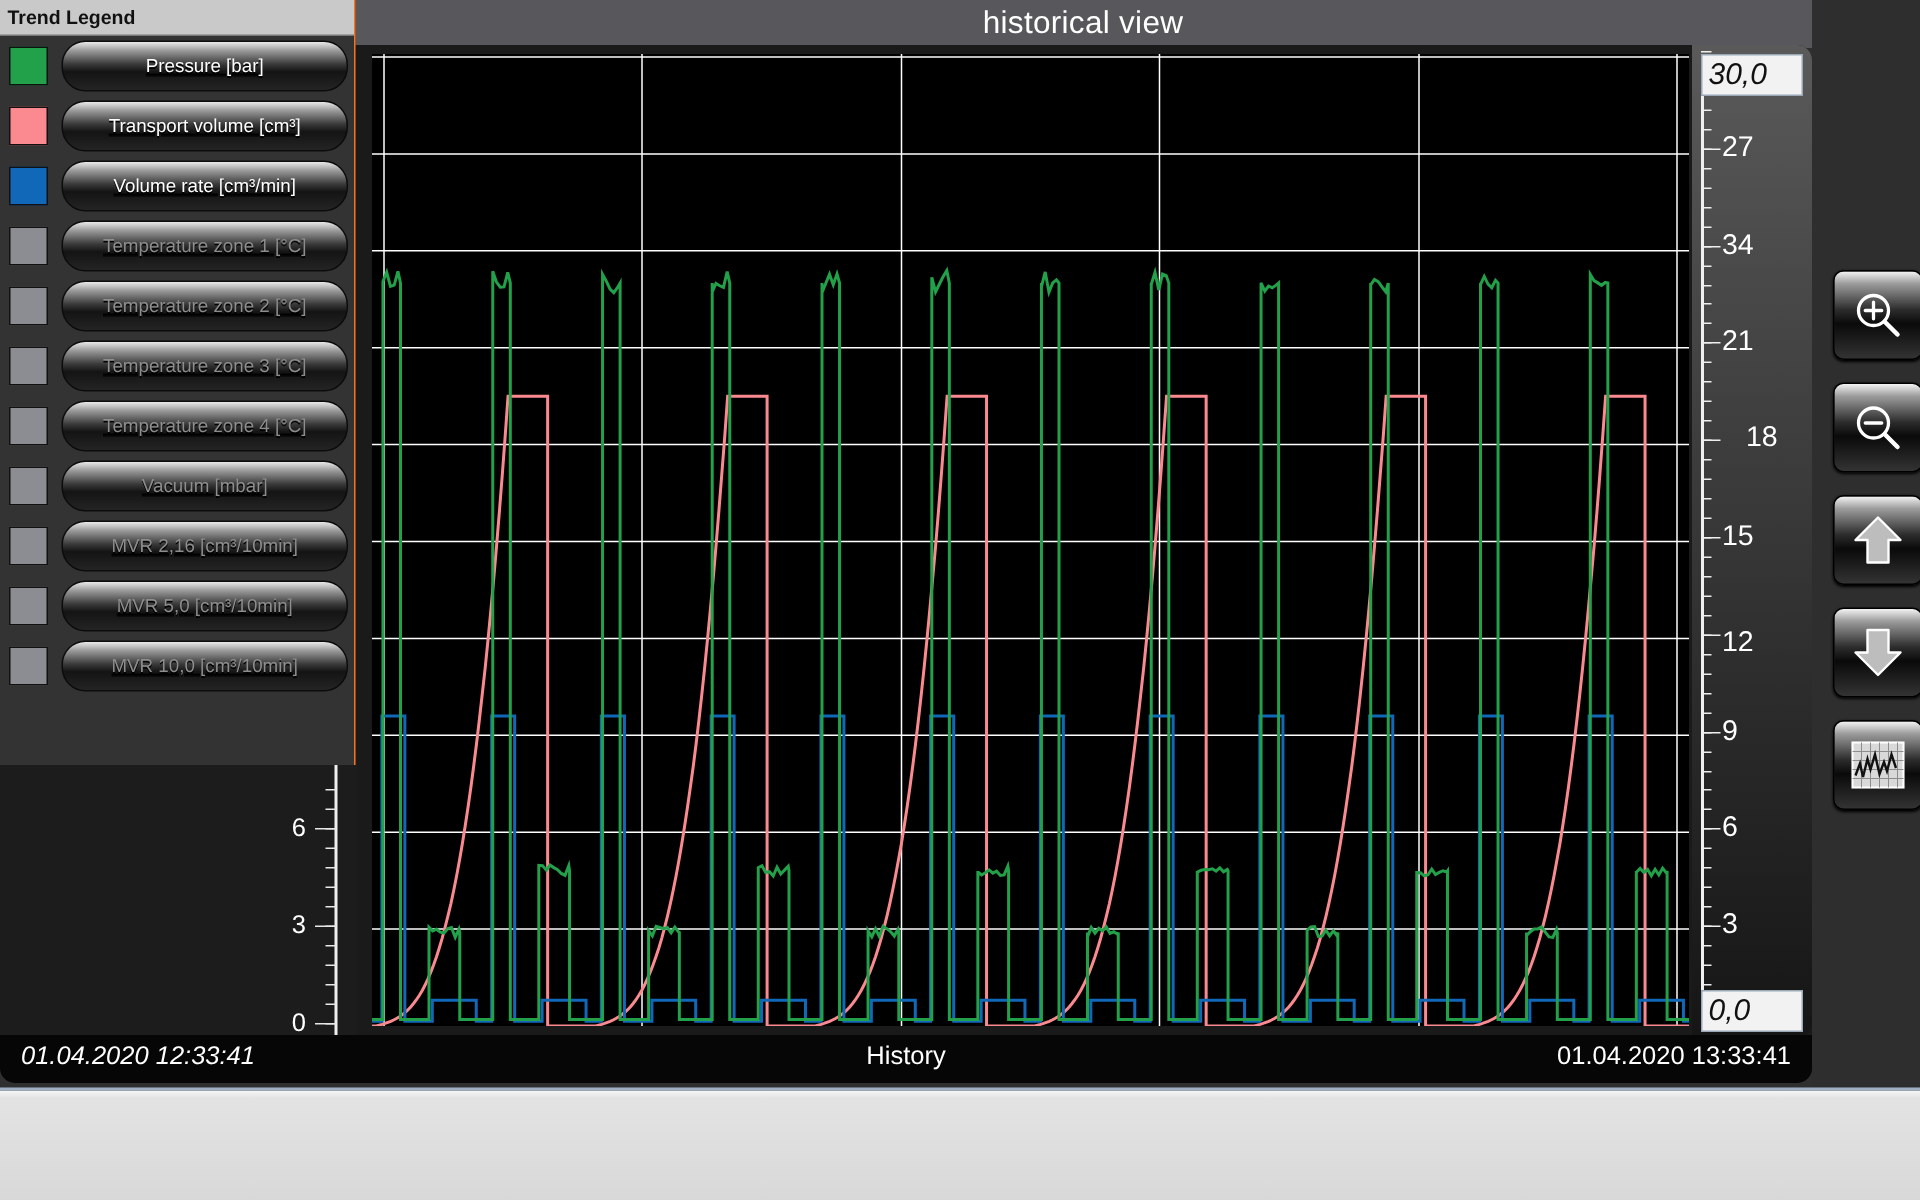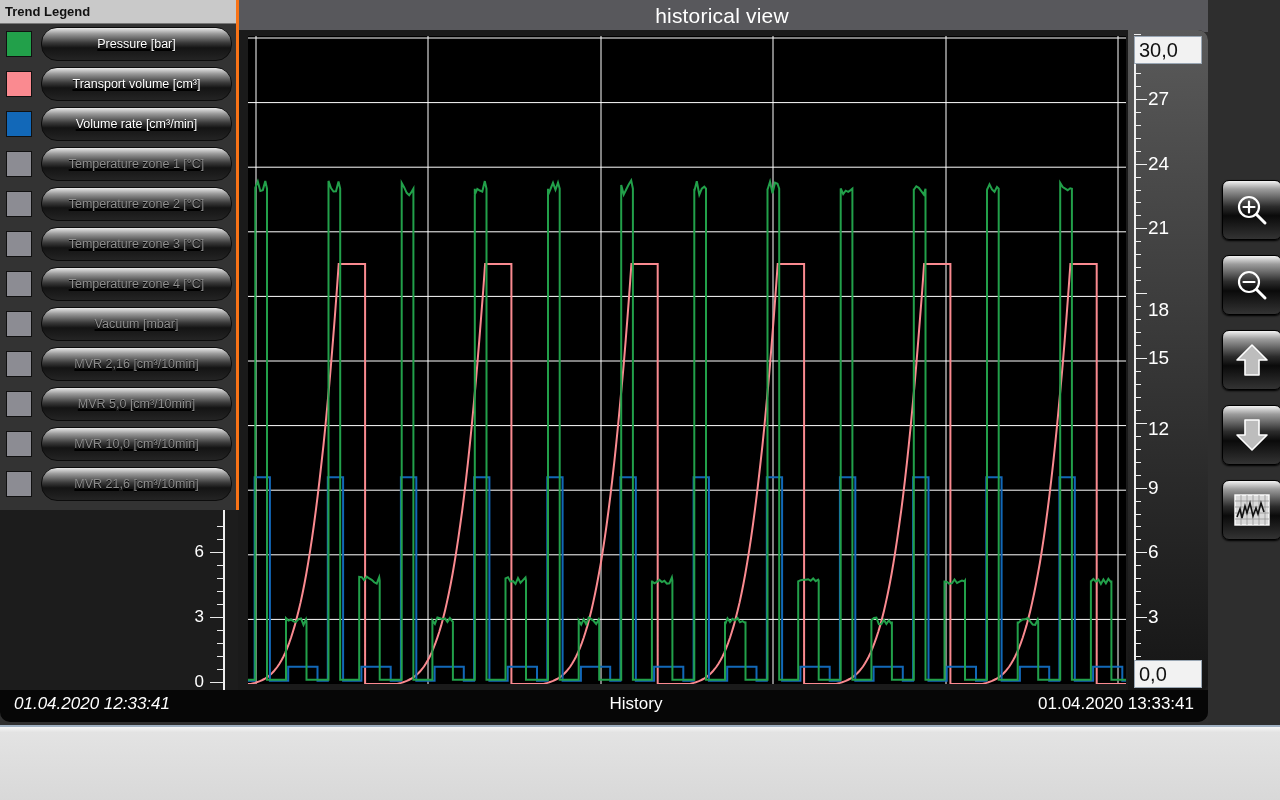--- a/index.html
+++ b/index.html
@@ -39,7 +39,7 @@
 
   
   .legend{position:absolute;left:0;top:0;width:236px;height:510px;background:#333;
-          border-right:3px solid #f97316;}
+          border-right:1px solid #f97316;}
   .legend-hd{height:24px;background:#c9c9c9;color:#111;font-size:13px;font-weight:bold;
              display:flex;align-items:center;padding-left:5px;box-sizing:border-box;
              border-bottom:1px solid #777;}

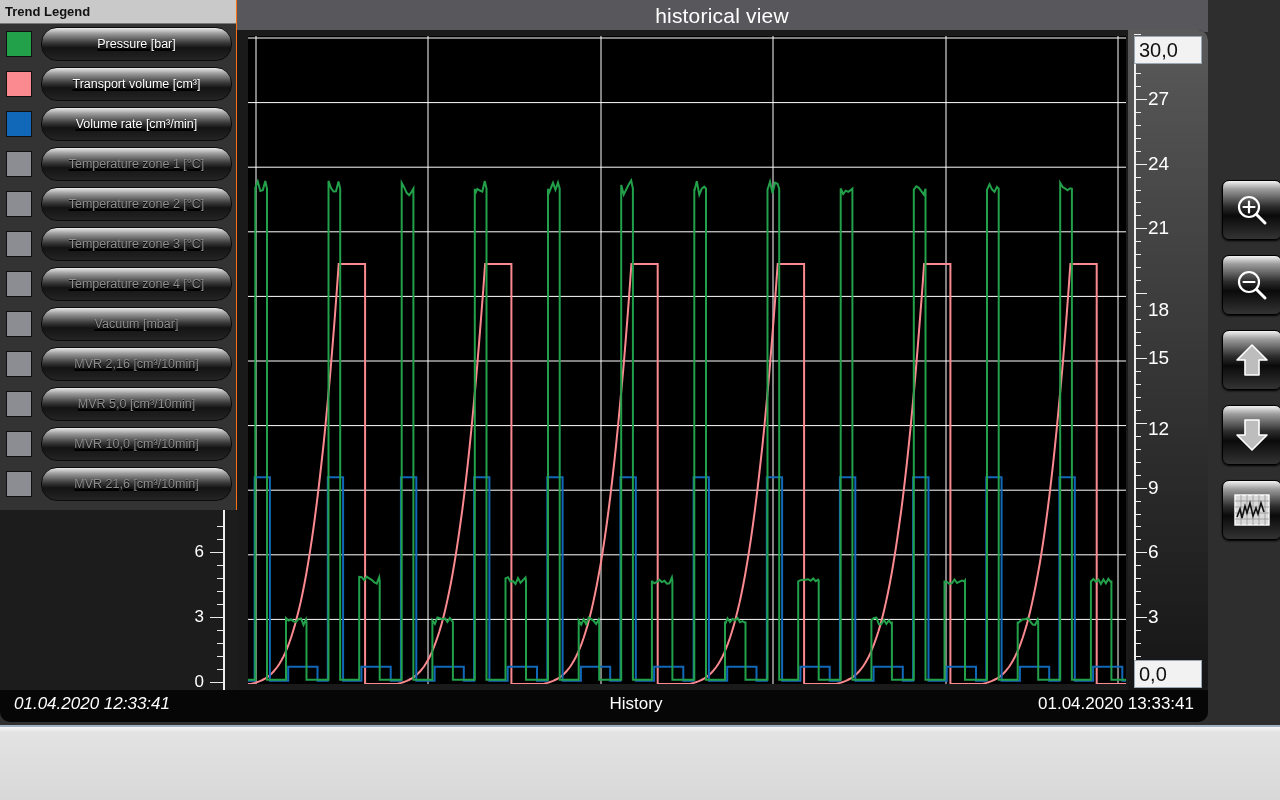--- a/index.html
+++ b/index.html
@@ -35,7 +35,7 @@
   .axisR .tk{position:absolute;left:6px;height:1px;background:#efefef;}
   .axisR .lbl{position:absolute;left:20px;color:#fff;font-size:19px;transform:translateY(-50%);text-align:center;}
   .endbox{position:absolute;left:6px;width:68px;height:28px;background:#f2f2f2;border:1px solid #9aa7b4;
-          color:#111;font-size:20px;display:flex;align-items:center;padding-left:4px;box-sizing:border-box;}
+          color:#111;font-size:20px;display:flex;align-items:center;padding-left:4px;box-sizing:border-box;font-style:italic;}
 
   
   .legend{position:absolute;left:0;top:0;width:236px;height:510px;background:#333;

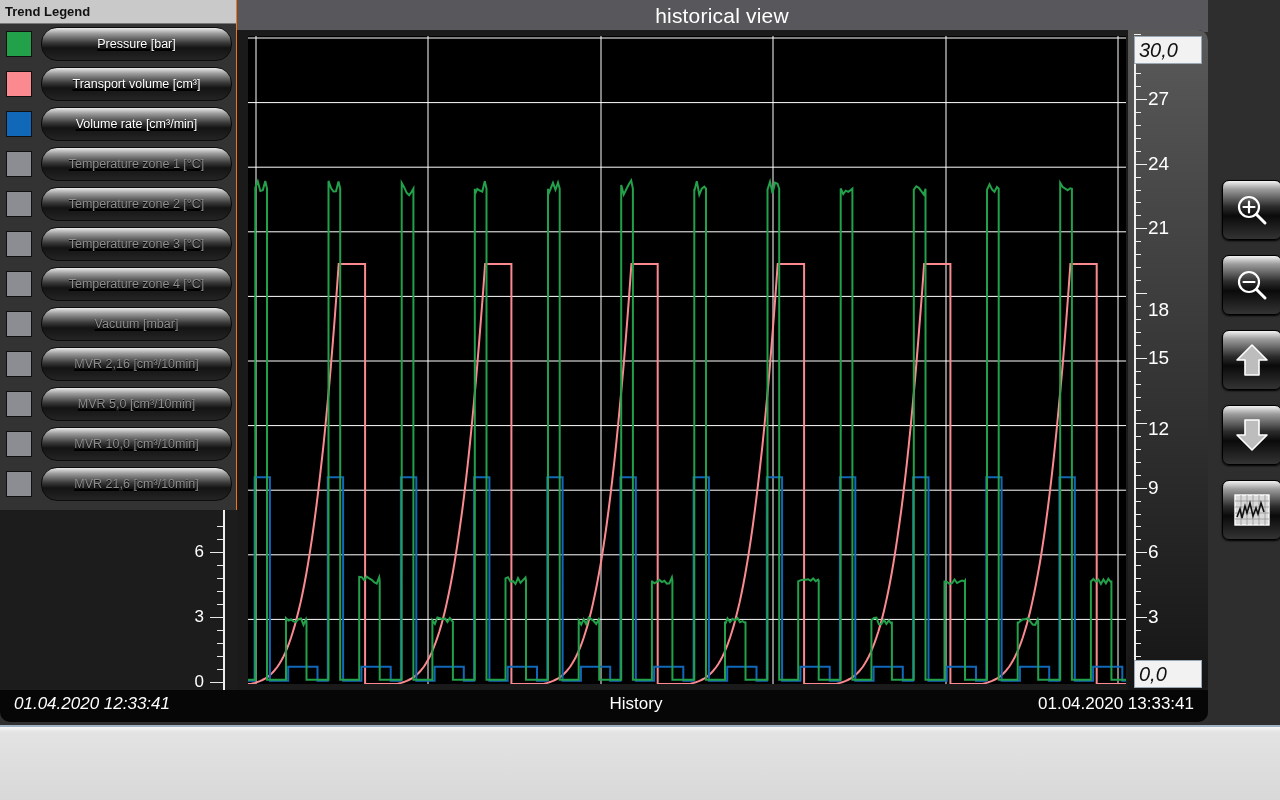--- a/index.html
+++ b/index.html
@@ -142,7 +142,7 @@
           <div class="tk" style="top: 68.8px; width: 13px;"></div>
           <div class="lbl" style="top: 68.8px;">27</div>
           <div class="tk" style="top: 133.6px; width: 13px;"></div>
-          <div class="lbl" style="top: 133.6px;">24</div>
+          <div class="lbl" style="top: 133.6px;">34</div>
           <div class="tk" style="top: 198.4px; width: 13px;"></div>
           <div class="lbl" style="top: 198.4px;">21</div>
           <div class="tk" style="top: 263.2px; width: 13px;"></div>

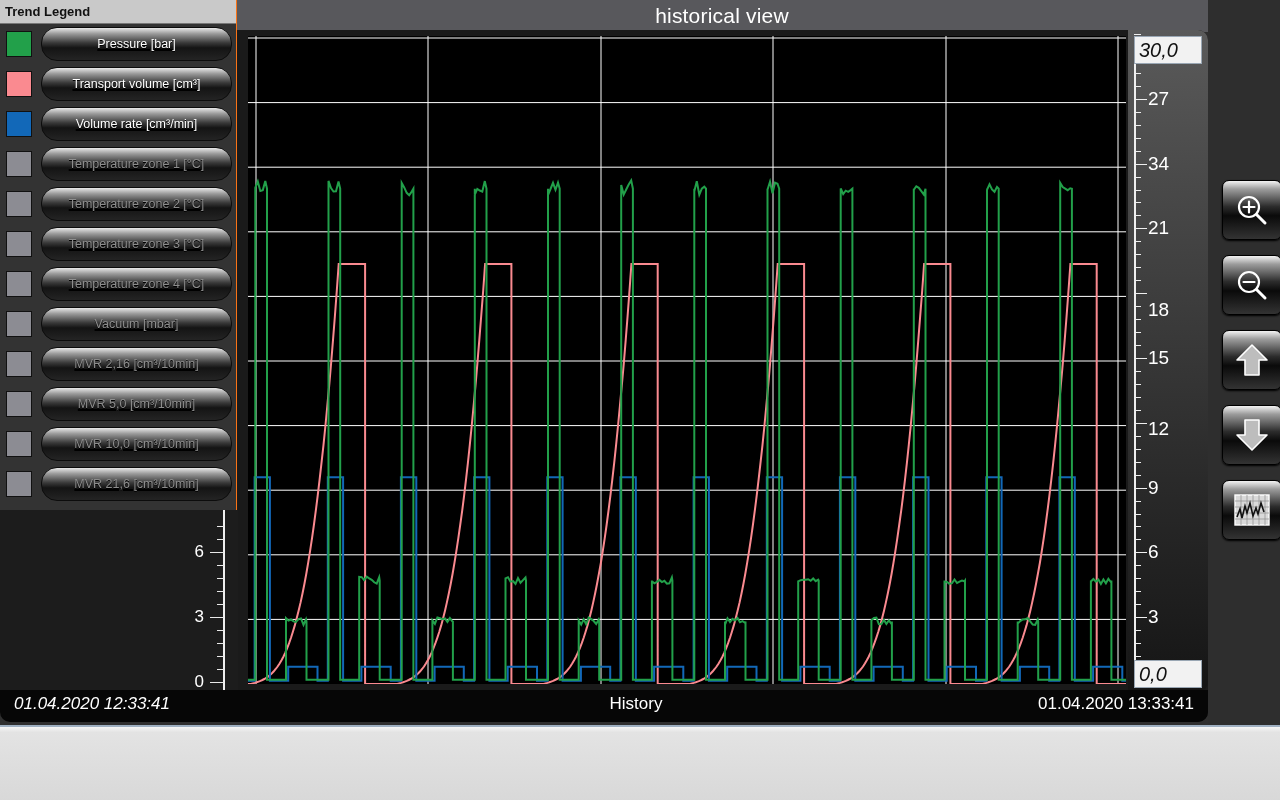--- a/index.html
+++ b/index.html
@@ -146,7 +146,7 @@
           <div class="tk" style="top: 198.4px; width: 13px;"></div>
           <div class="lbl" style="top: 198.4px;">21</div>
           <div class="tk" style="top: 263.2px; width: 13px;"></div>
-          <div class="lbl" style="top: 280px;">18</div>
+          <div class="lbl" style="top: 262px; margin-left: 16px;">18</div>
           <div class="tk" style="top: 328px; width: 13px;"></div>
           <div class="lbl" style="top: 328px;">15</div>
           <div class="tk" style="top: 392.8px; width: 13px;"></div>

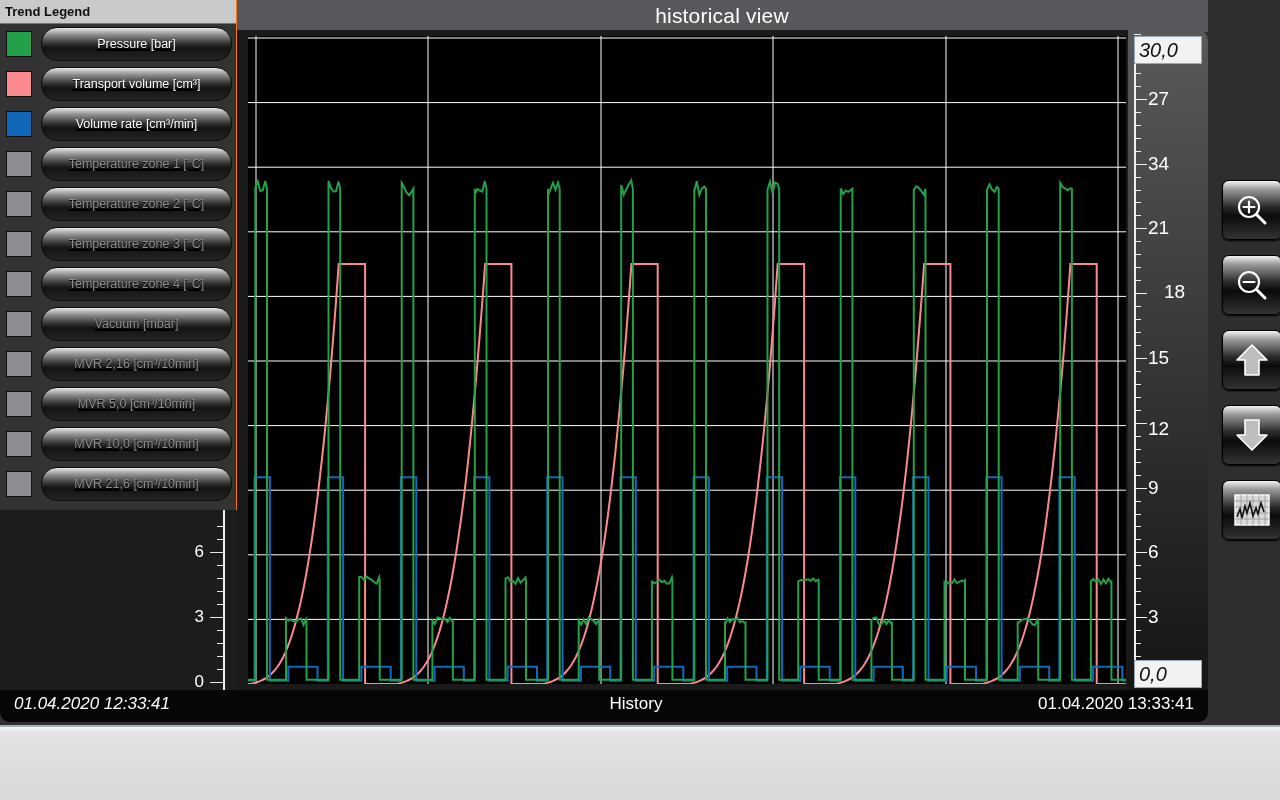--- a/index.html
+++ b/index.html
@@ -260,10 +260,6 @@
             <div class="sw" style="background: rgb(140, 140, 147);"></div>
             <div class="lbtn off">MVR 10,0 [cm³/10min]</div>
           </div>
-          <div class="lrow">
-            <div class="sw" style="background: rgb(140, 140, 147);"></div>
-            <div class="lbtn off">MVR 21,6 [cm³/10min]</div>
-          </div>
         </div>
     </div>
 

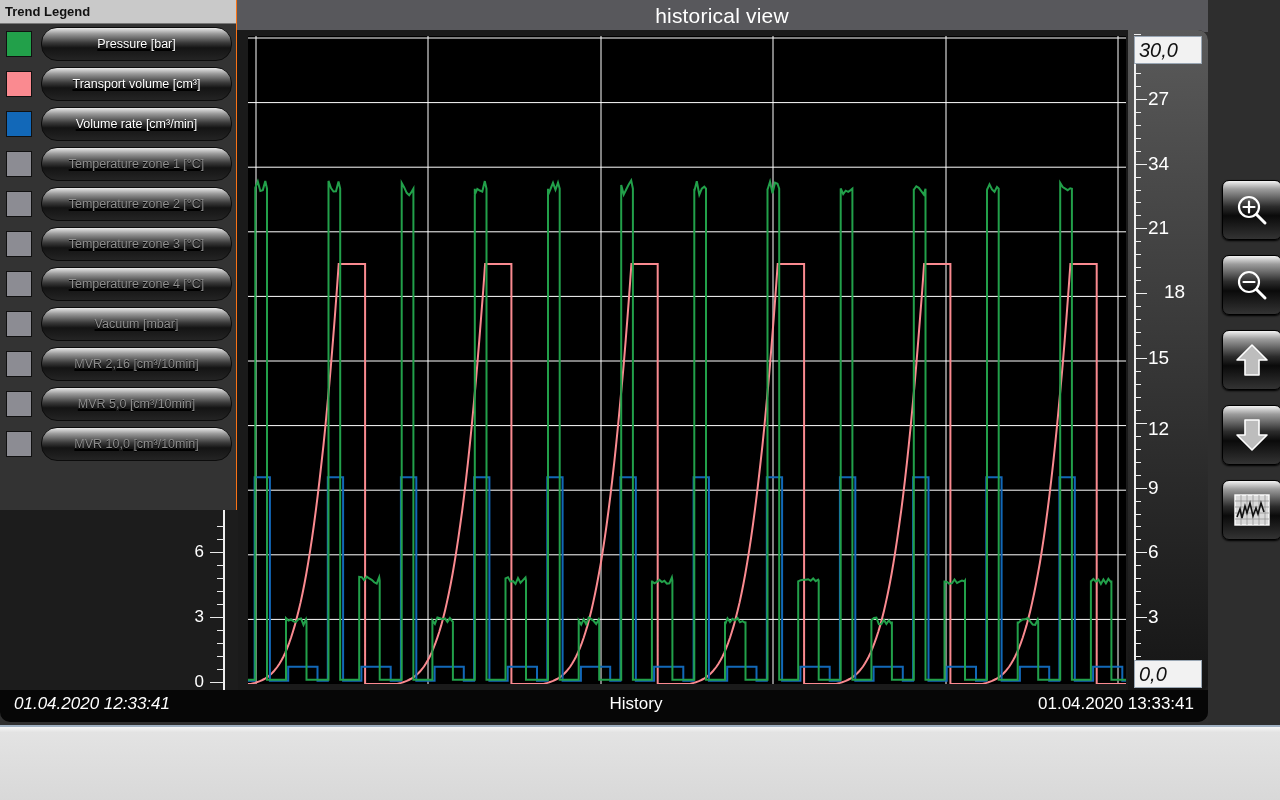--- a/index.html
+++ b/index.html
@@ -56,7 +56,7 @@
   .timebar{position:absolute;left:0px;top:690px;width:1208px;height:32px;background:#060606;
            border-radius:0 0 10px 10px;}
   .timebar .t{position:absolute;top:4px;color:#fff;font-size:17px;}
-  .tl{left:14px;font-style:italic;} .tc{left:0;width:1208px;text-align:center;margin-left:32px;} .tr{right:14px;}
+  .tl{left:14px;font-style:italic;} .tc{left:0;width:1208px;text-align:center;} .tr{right:14px;}
 
   
   .rail{position:absolute;left:1208px;top:0;width:72px;height:725px;background:#2e2e2e;}

